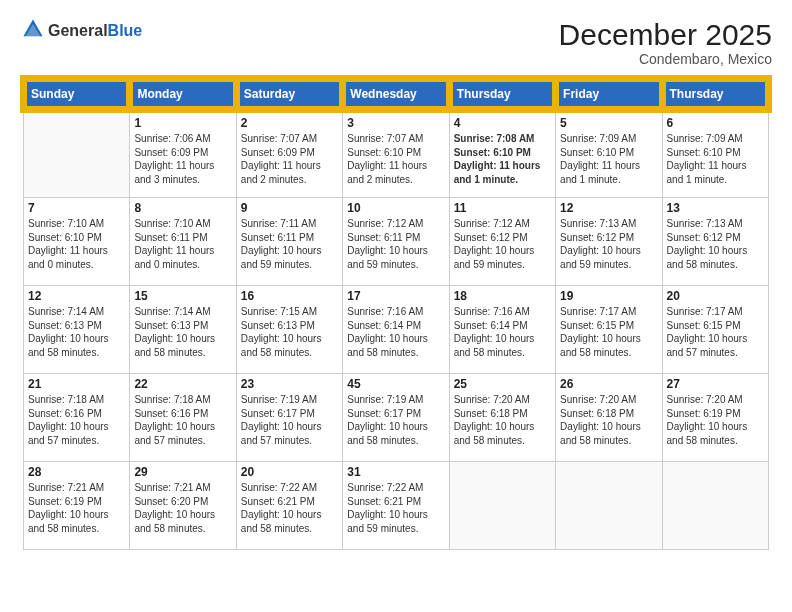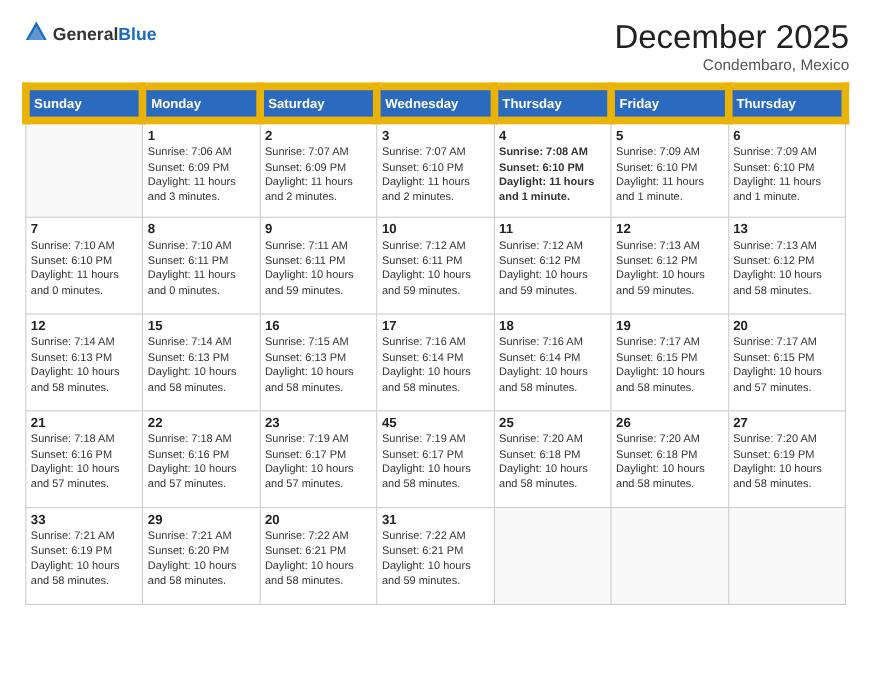--- a/index.html
+++ b/index.html
@@ -322,7 +322,7 @@
         </tr>
         <tr>
           <td>
-            <span class="day-num">33</span>
+            <span class="day-num">28</span>
             <div class="cell-text" style="white-space: pre-line;">Sunrise: 7:21 AM
 Sunset: 6:19 PM
 Daylight: 10 hours

